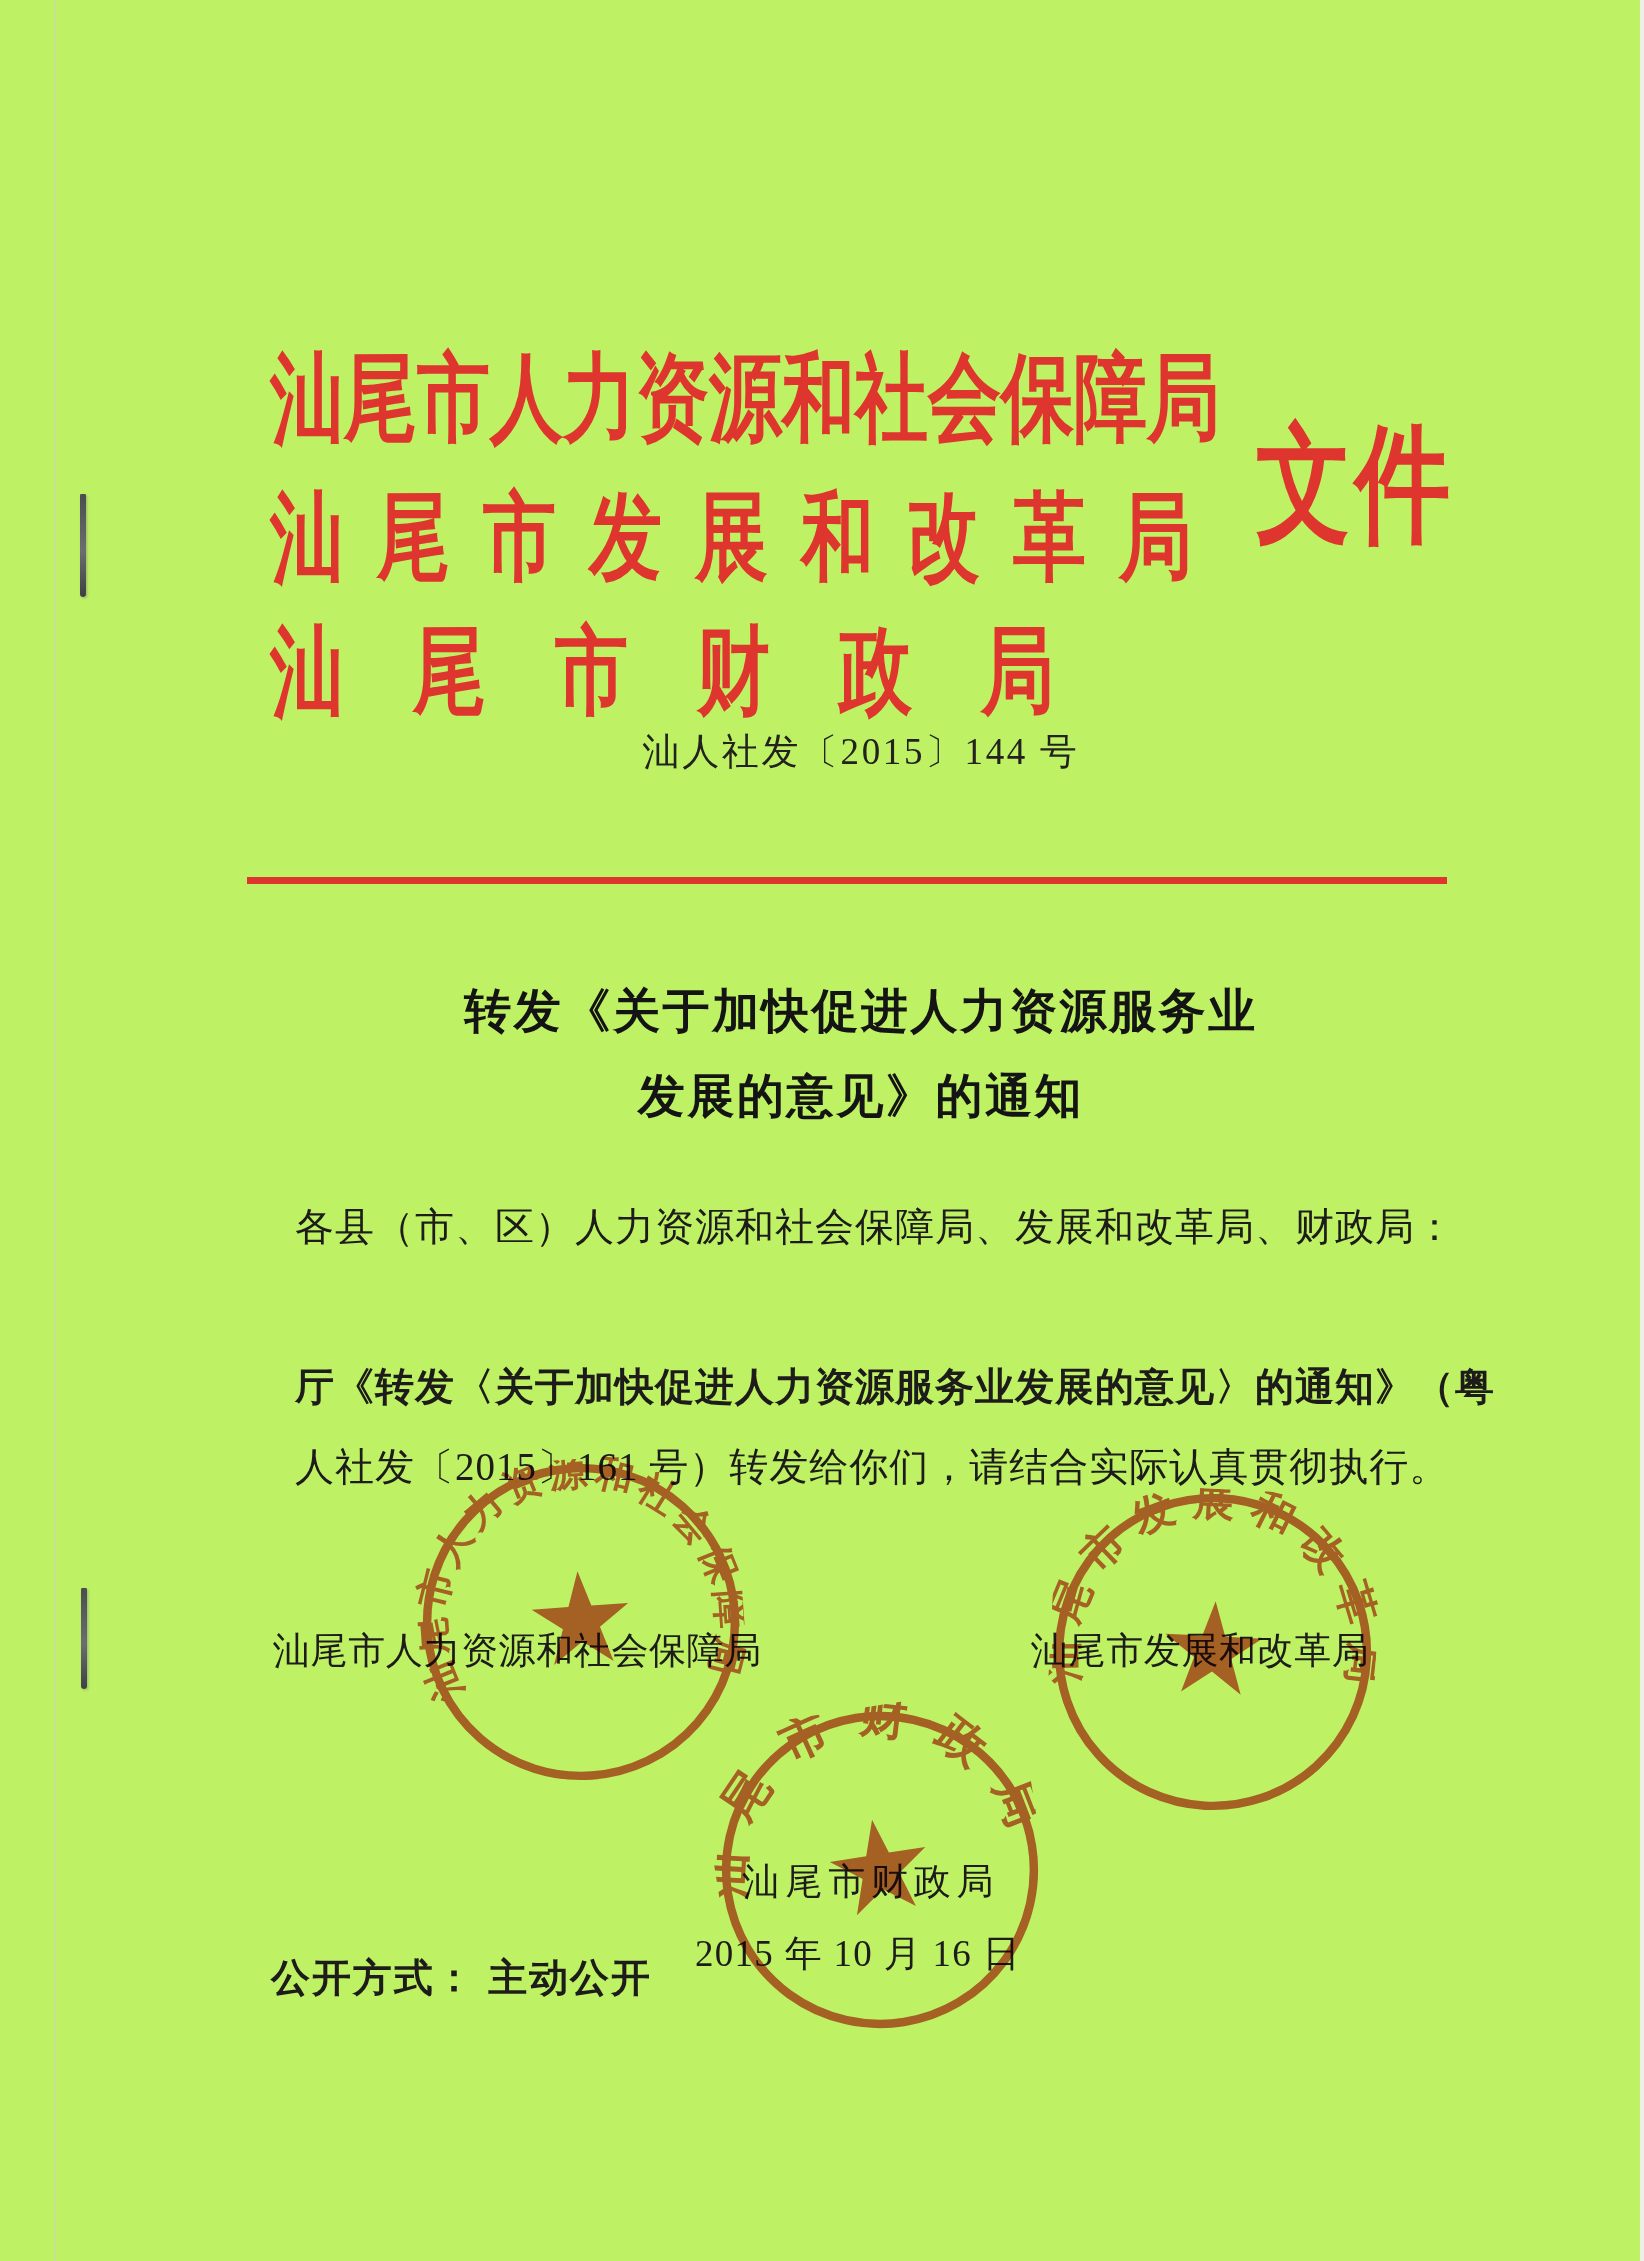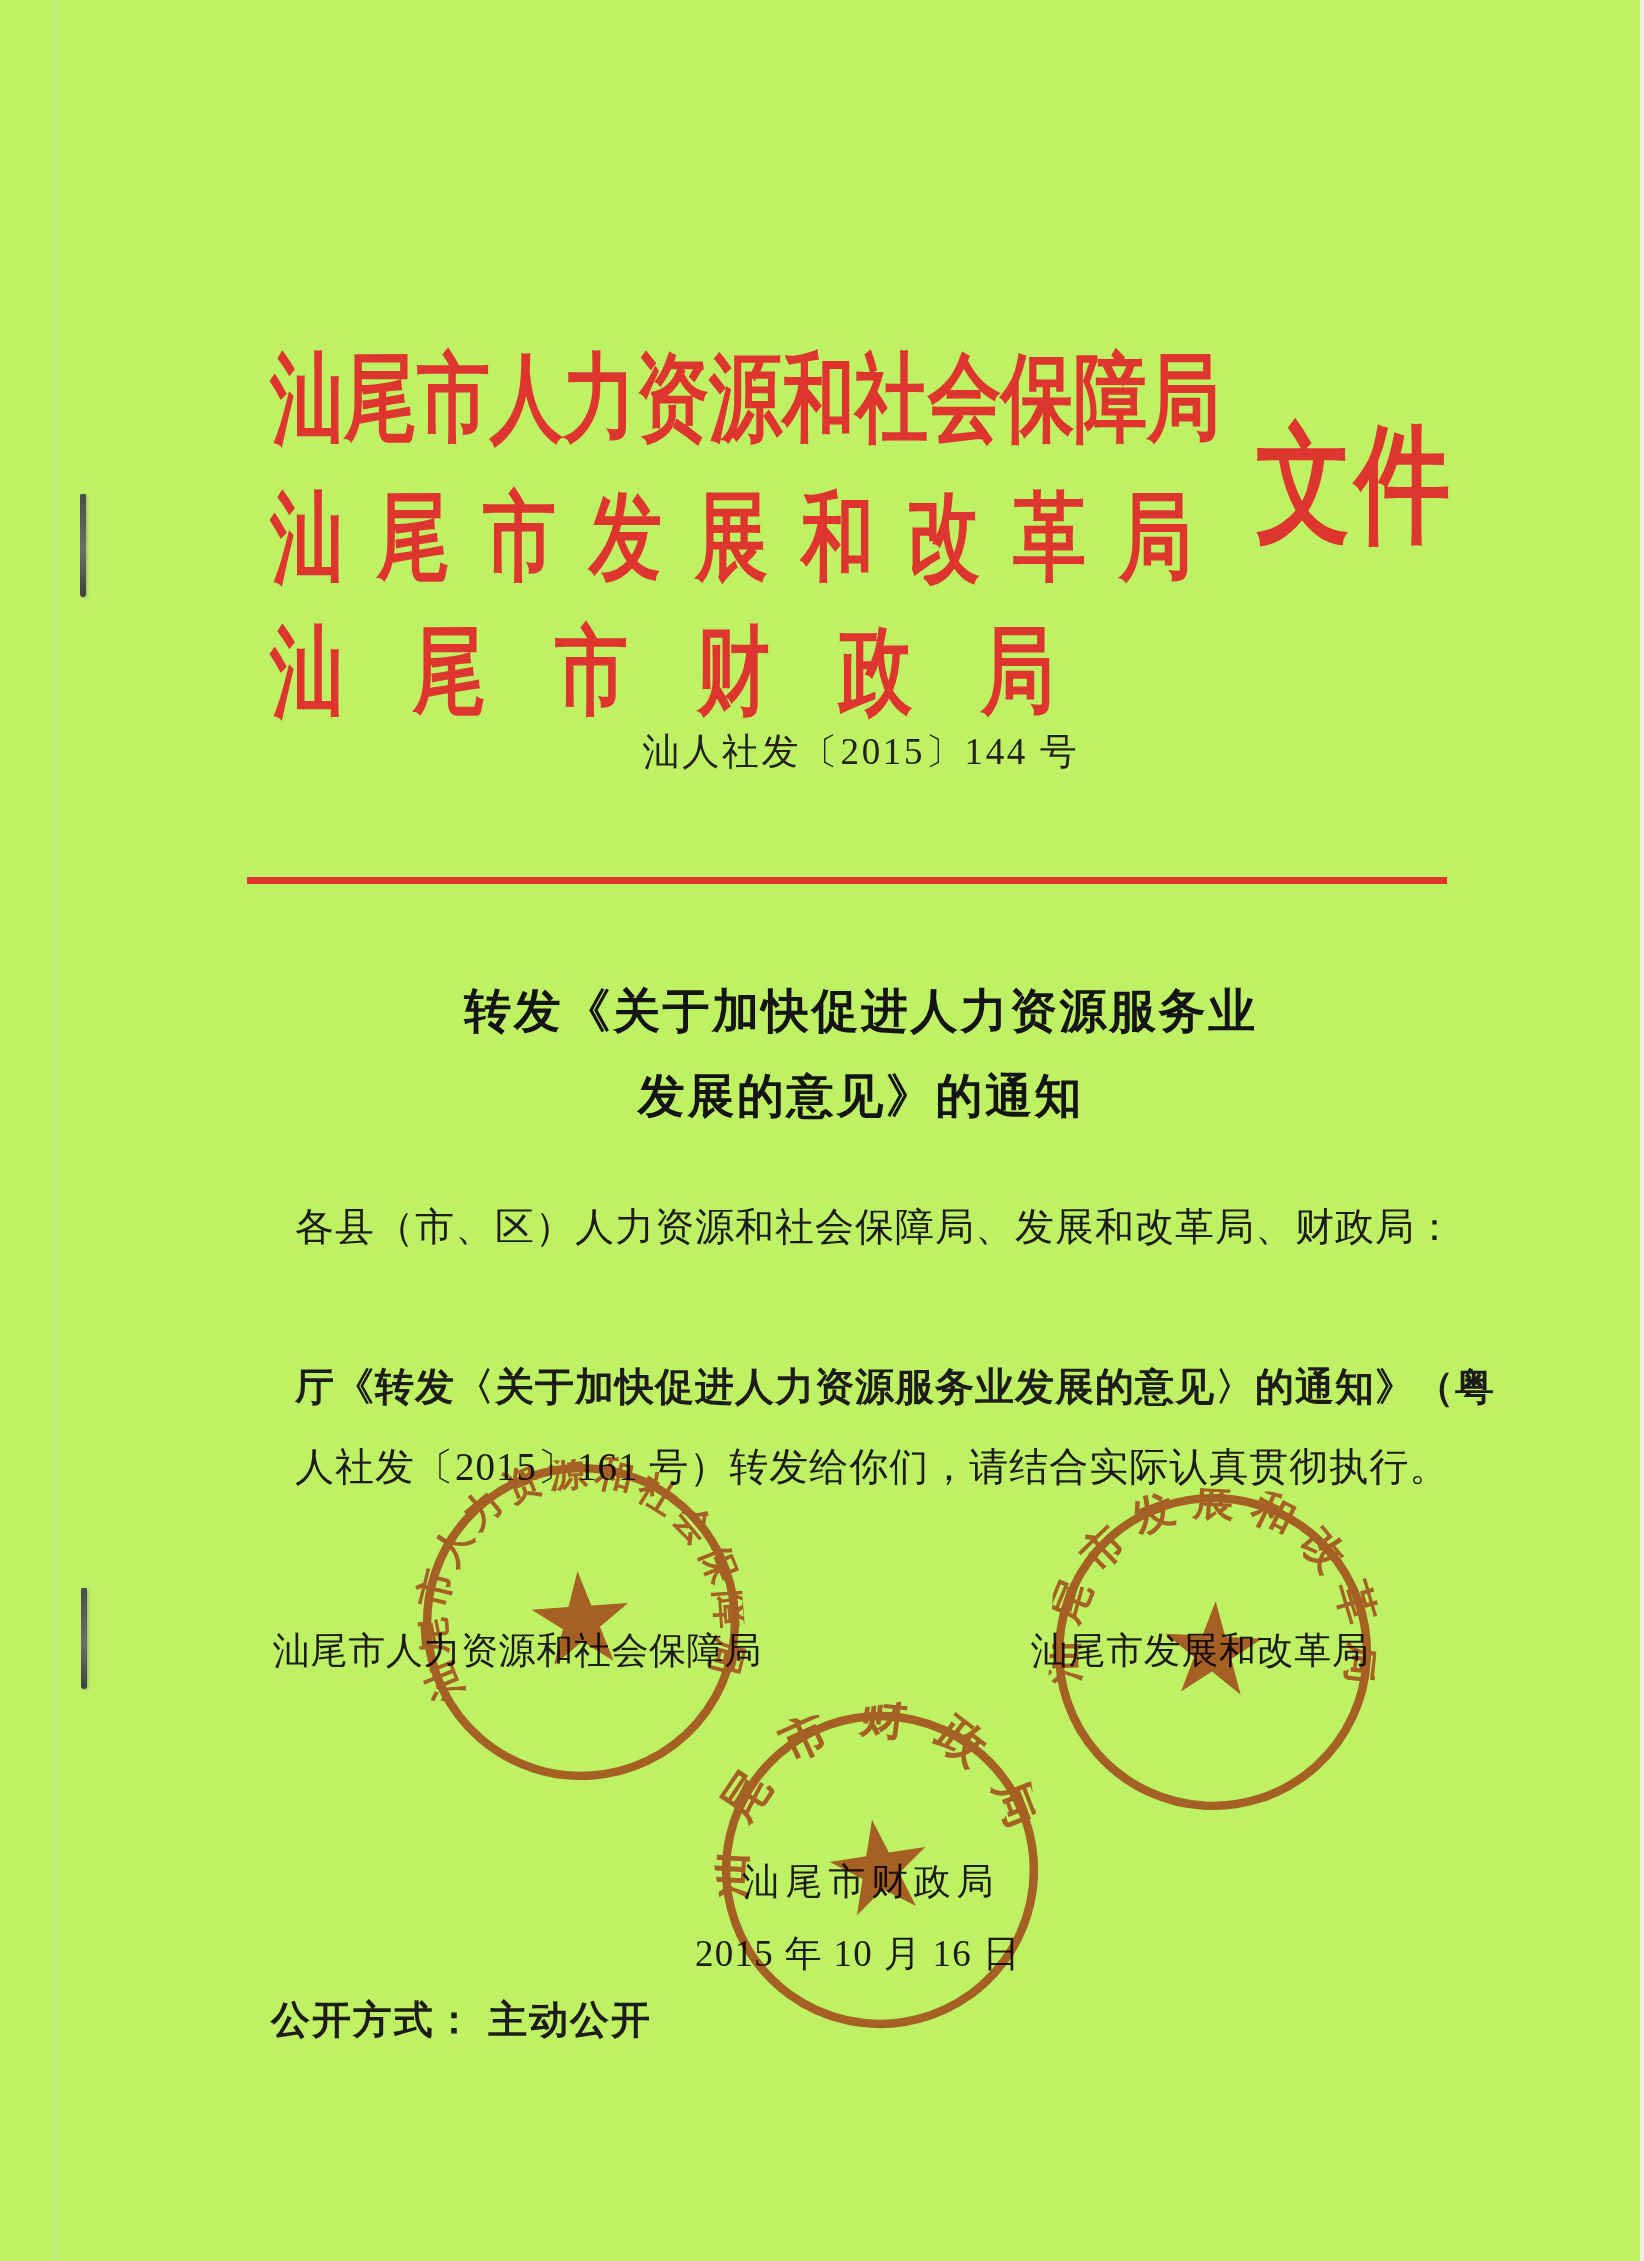--- a/index.html
+++ b/index.html
@@ -81,7 +81,7 @@
   .sig.center{left:671px;top:1863px;width:400px;text-align:center;letter-spacing:5.8px;}
   .sig.date{left:658px;top:1935px;width:400px;text-align:center;letter-spacing:1.3px;}
   .footer-line{
-    position:absolute;left:271px;top:2000px;
+    position:absolute;left:271px;top:1958px;
     font-family:"Liberation Sans", sans-serif;
     font-weight:600;font-size:39px;color:#1d1c1a;letter-spacing:1.9px;line-height:1;
   }

